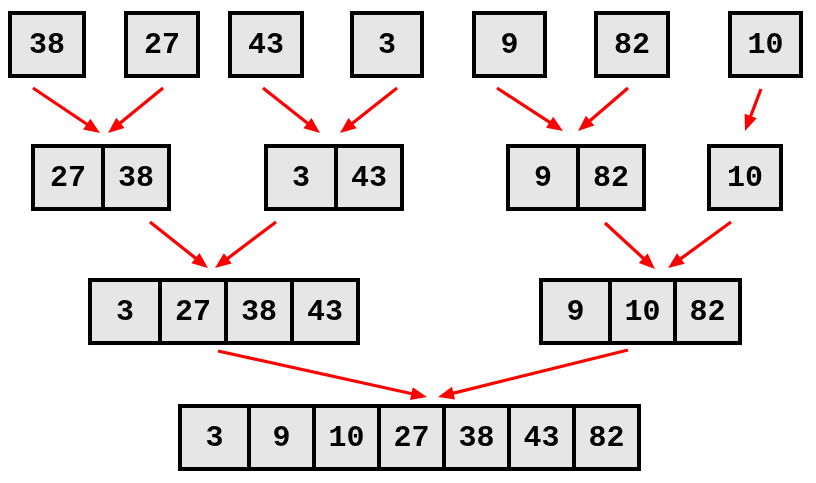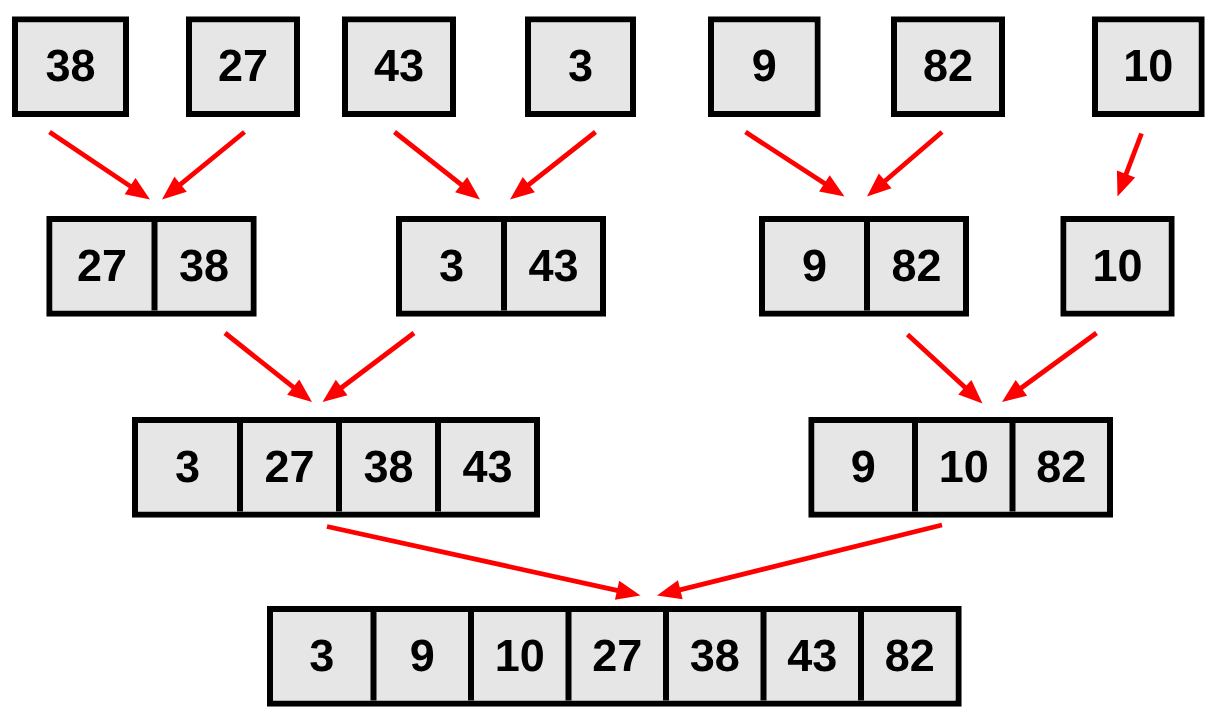--- a/index.html
+++ b/index.html
@@ -14,7 +14,7 @@
     height: 483px;
     background: #ffffff;
     overflow: hidden;
-    font-family: Liberation Sans, sans-serif;
+    font-family: Liberation Mono, monospace;
   }
   .arrow-layer {
     position: absolute;

